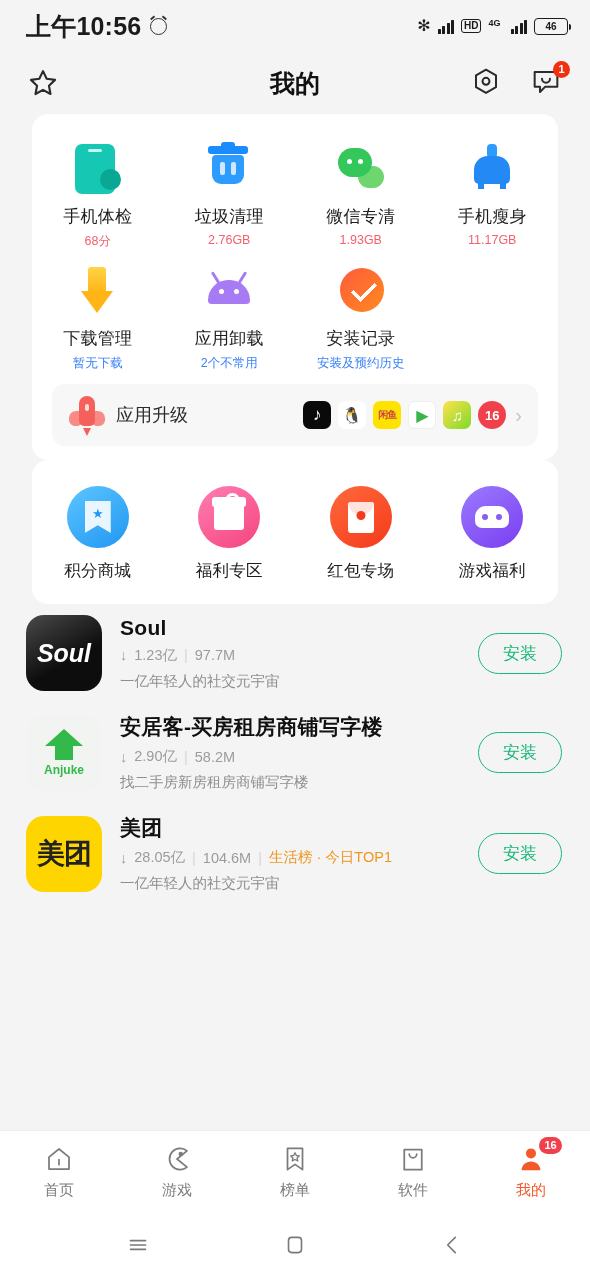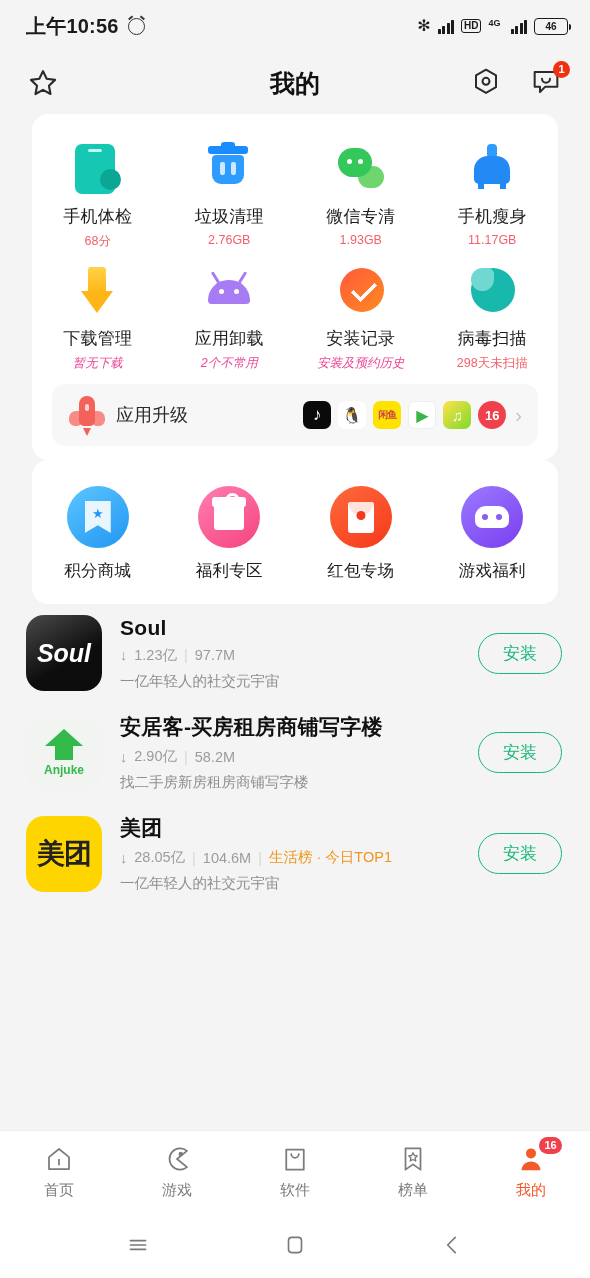--- a/index.html
+++ b/index.html
@@ -17,7 +17,7 @@
     justify-content: space-between; padding: 0 22px 0 26px;
     color: #1b1b1b;
   }
-  .sb-left { display: flex; align-items: center; gap: 9px; font-size: 20px; font-weight: 600; letter-spacing: .2px; }
+  .sb-left { display: flex; align-items: center; gap: 9px; font-size: 25px; font-weight: 600; letter-spacing: .2px; }
   .sb-right { display: flex; align-items: center; gap: 7px; }
   .alarm-ic { width: 17px; height: 17px; border: 1.6px solid #333; border-radius: 50%; position: relative; }
   .alarm-ic:before, .alarm-ic:after {

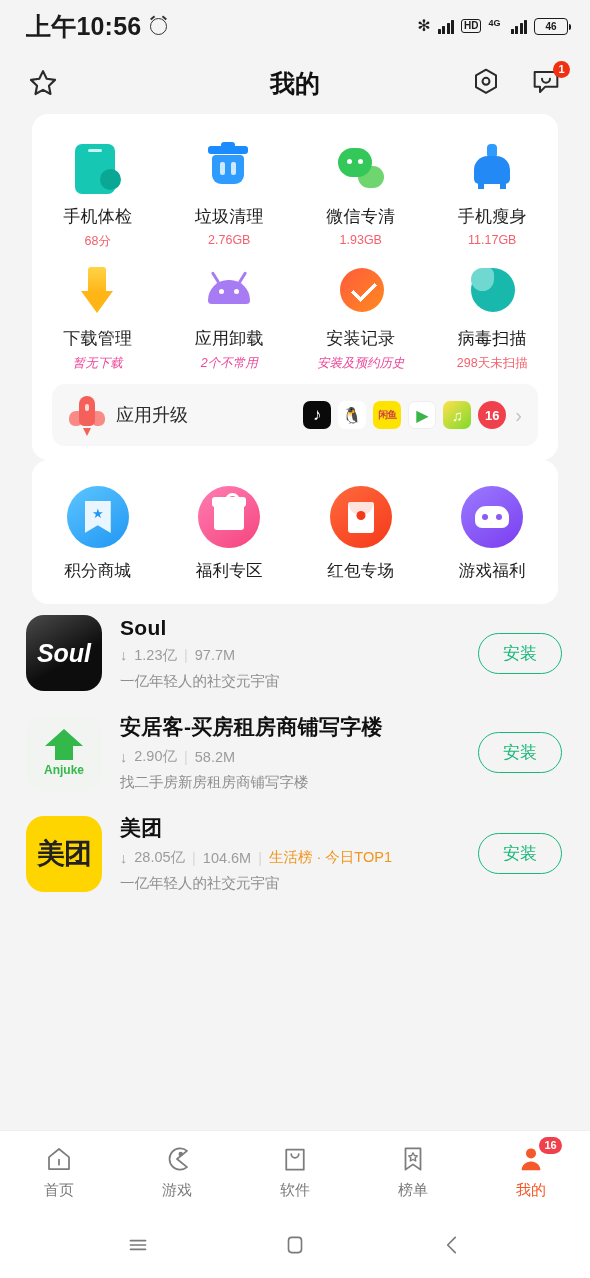--- a/index.html
+++ b/index.html
@@ -325,16 +325,6 @@
         <div class="tool-sub sub-gray">安装及预约历史</div>
       </div>
 
-      <div class="tool">
-        <div class="tool-ic">
-          <span class="ic-virus">
-              <i class="c1"></i>
-              <i class="c2"></i>
-            </span>
-        </div>
-        <div class="tool-name">病毒扫描</div>
-        <div class="tool-sub sub-red">298天未扫描</div>
-      </div>
     </div>
 
     <div class="upgrade">

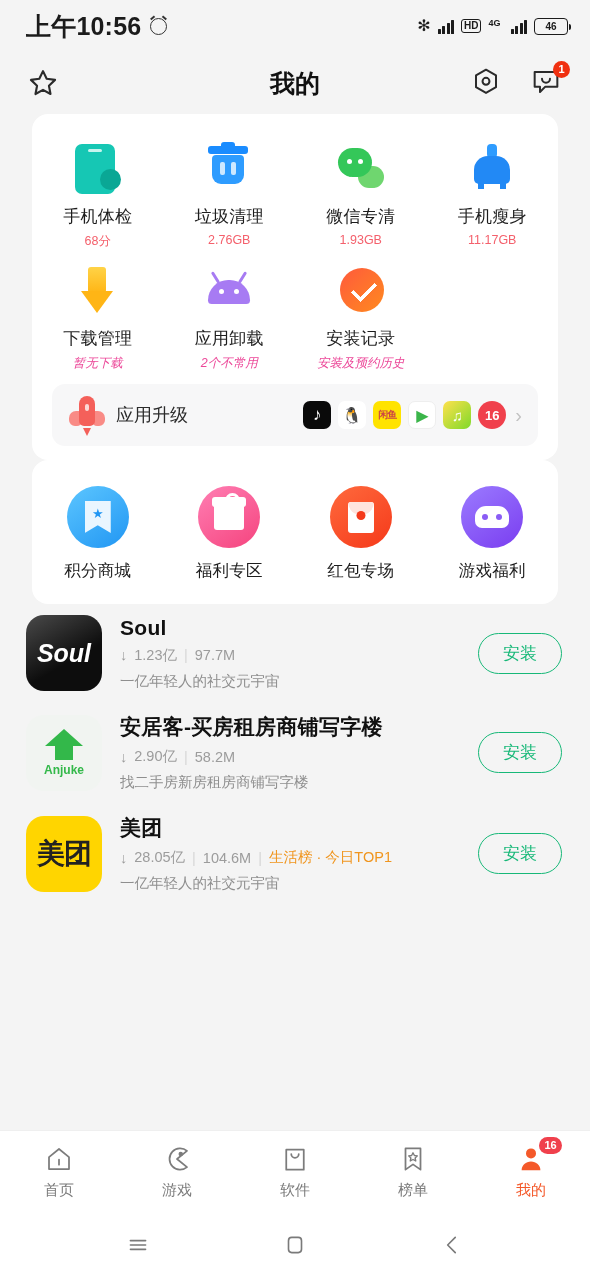--- a/index.html
+++ b/index.html
@@ -67,7 +67,7 @@
   .tool-name { font-size: 17px; color: #1d1d1d; font-weight: 500; letter-spacing: .3px; }
   .tool-sub { font-size: 12.5px; margin-top: 5px; }
   .sub-red { color: #f4606c; }
-  .sub-gray { color: #ec4899; font-style: italic; }
+  .sub-gray { color: #3b82f6; }
 
   
   .ic-phone { width: 40px; height: 50px; background: #16c7b4; border-radius: 7px; position: absolute; left: 8px; top: 4px; }

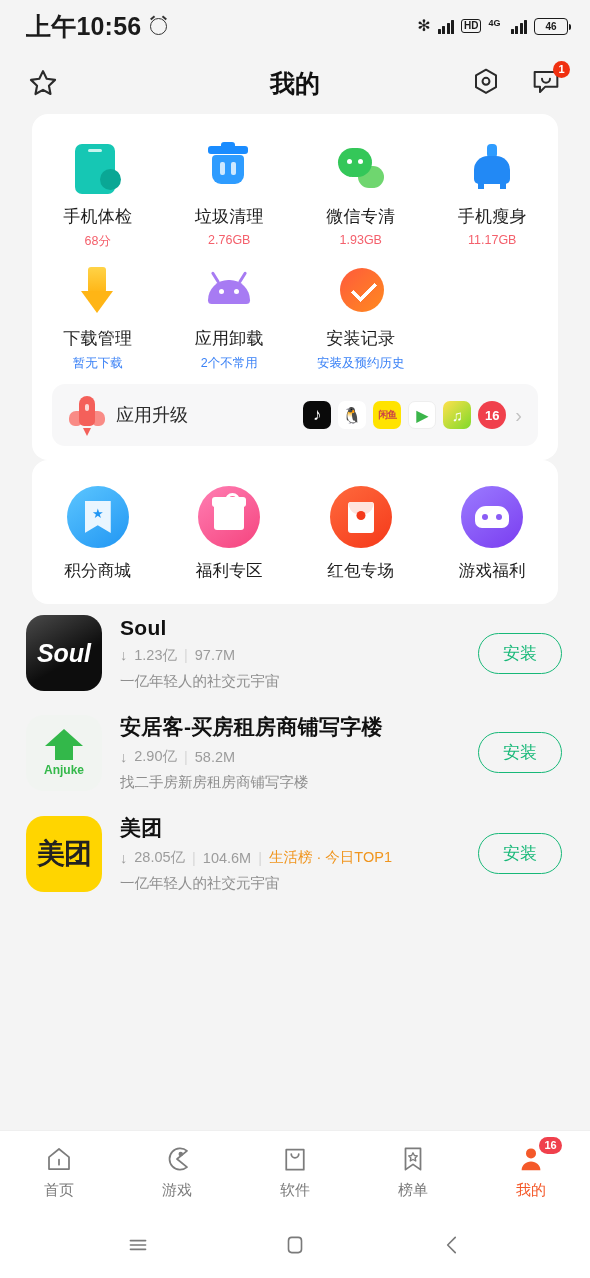--- a/index.html
+++ b/index.html
@@ -461,21 +461,21 @@
       <div class="tab">
         <span class="tab-ic">
           <svg viewBox="0 0 24 24" width="30" height="30" fill="none" stroke="#7c7c7c" stroke-width="1.4" stroke-linejoin="round">
+            <path d="M6 3.5h12v17l-6-4.2-6 4.2z"></path>
+            <path d="M12 7l1.1 2.2 2.4.3-1.8 1.7.5 2.4-2.2-1.2-2.2 1.2.5-2.4L8.5 9.5l2.4-.3z" stroke-width="1.1"></path>
+          </svg>
+        </span>
+        <span class="tab-label">榜单</span>
+      </div>
+
+      <div class="tab">
+        <span class="tab-ic">
+          <svg viewBox="0 0 24 24" width="30" height="30" fill="none" stroke="#7c7c7c" stroke-width="1.4" stroke-linejoin="round">
             <path d="M5 4.5h14v16H5z"></path>
               <path d="M9 8a3 3 0 0 0 6 0" stroke-linecap="round"></path>
           </svg>
         </span>
         <span class="tab-label">软件</span>
-      </div>
-
-      <div class="tab">
-        <span class="tab-ic">
-          <svg viewBox="0 0 24 24" width="30" height="30" fill="none" stroke="#7c7c7c" stroke-width="1.4" stroke-linejoin="round">
-            <path d="M6 3.5h12v17l-6-4.2-6 4.2z"></path>
-            <path d="M12 7l1.1 2.2 2.4.3-1.8 1.7.5 2.4-2.2-1.2-2.2 1.2.5-2.4L8.5 9.5l2.4-.3z" stroke-width="1.1"></path>
-          </svg>
-        </span>
-        <span class="tab-label">榜单</span>
       </div>
 
       <div class="tab active">

